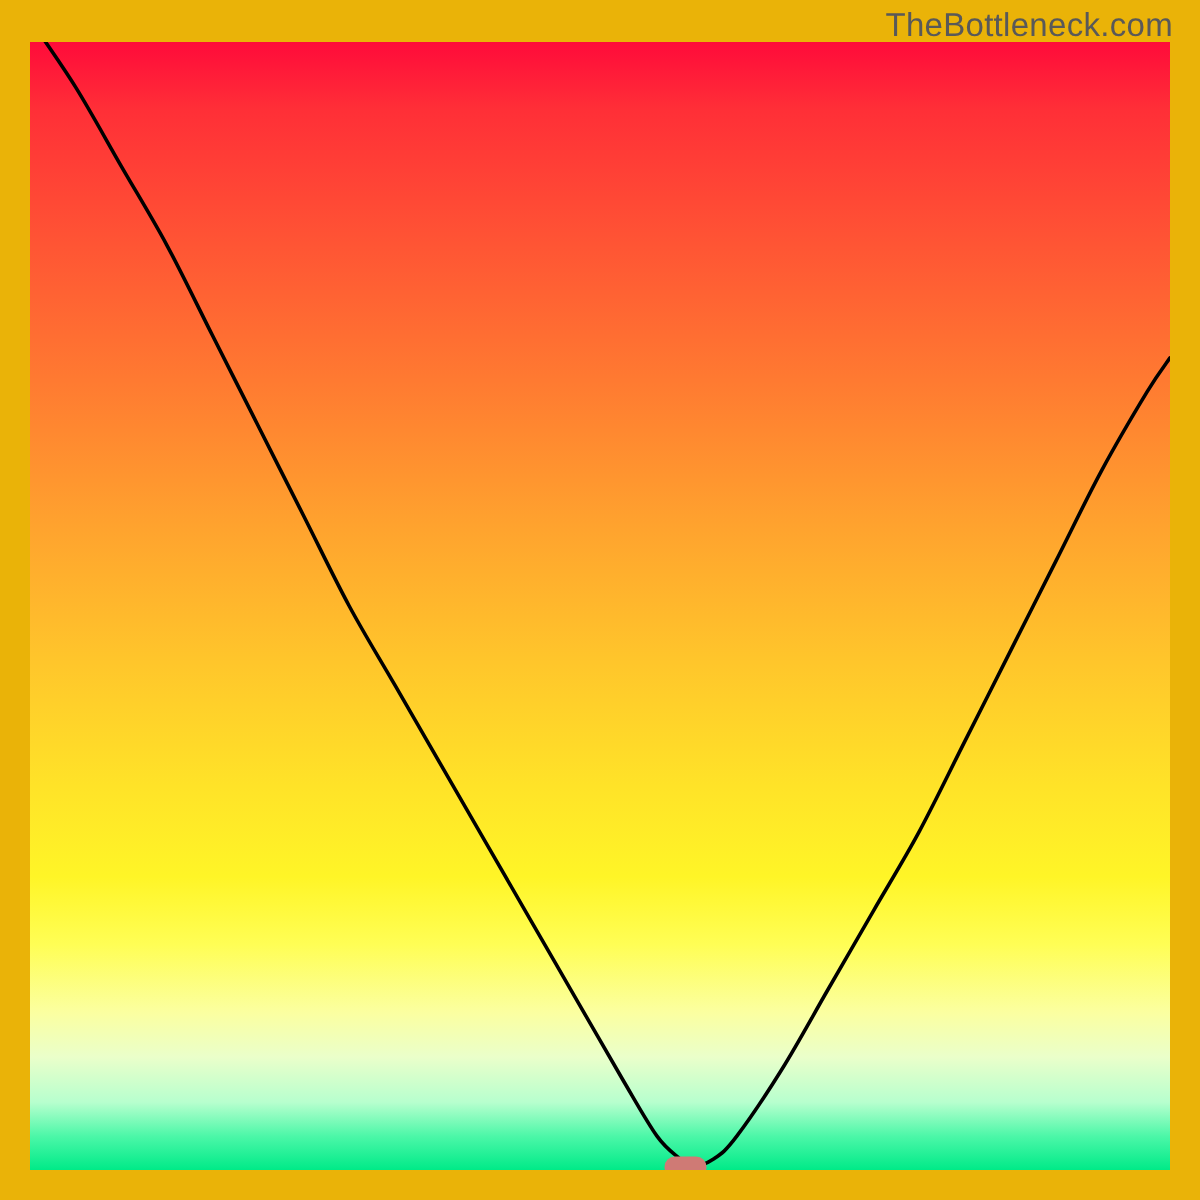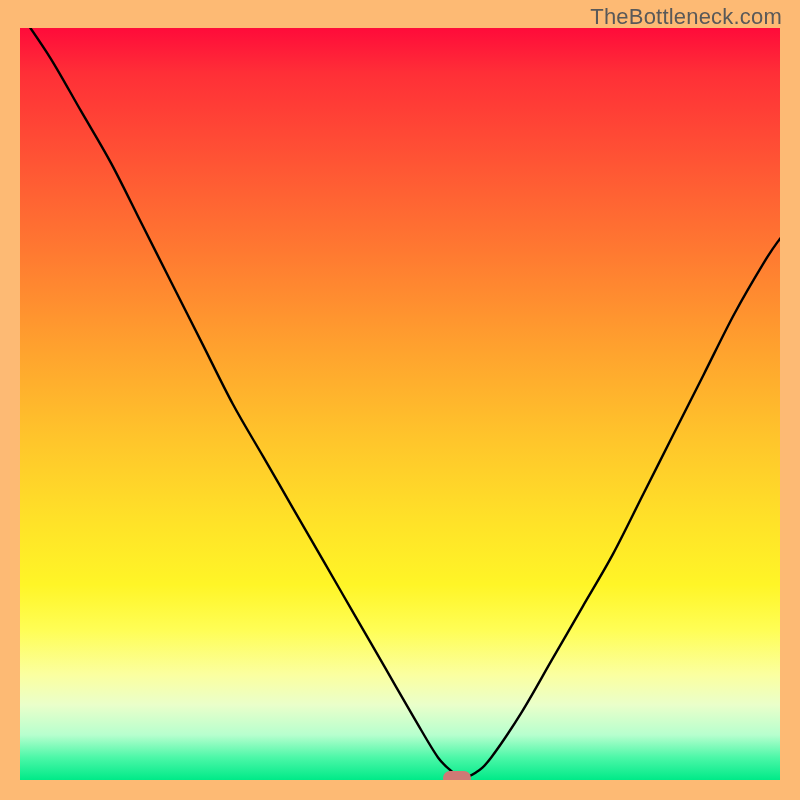--- a/index.html
+++ b/index.html
@@ -15,7 +15,7 @@
     position: relative;
     width: 800px;
     height: 800px;
-    background: #fdba74;
+    background: #eab308;
   }
   .watermark {
     position: absolute;

